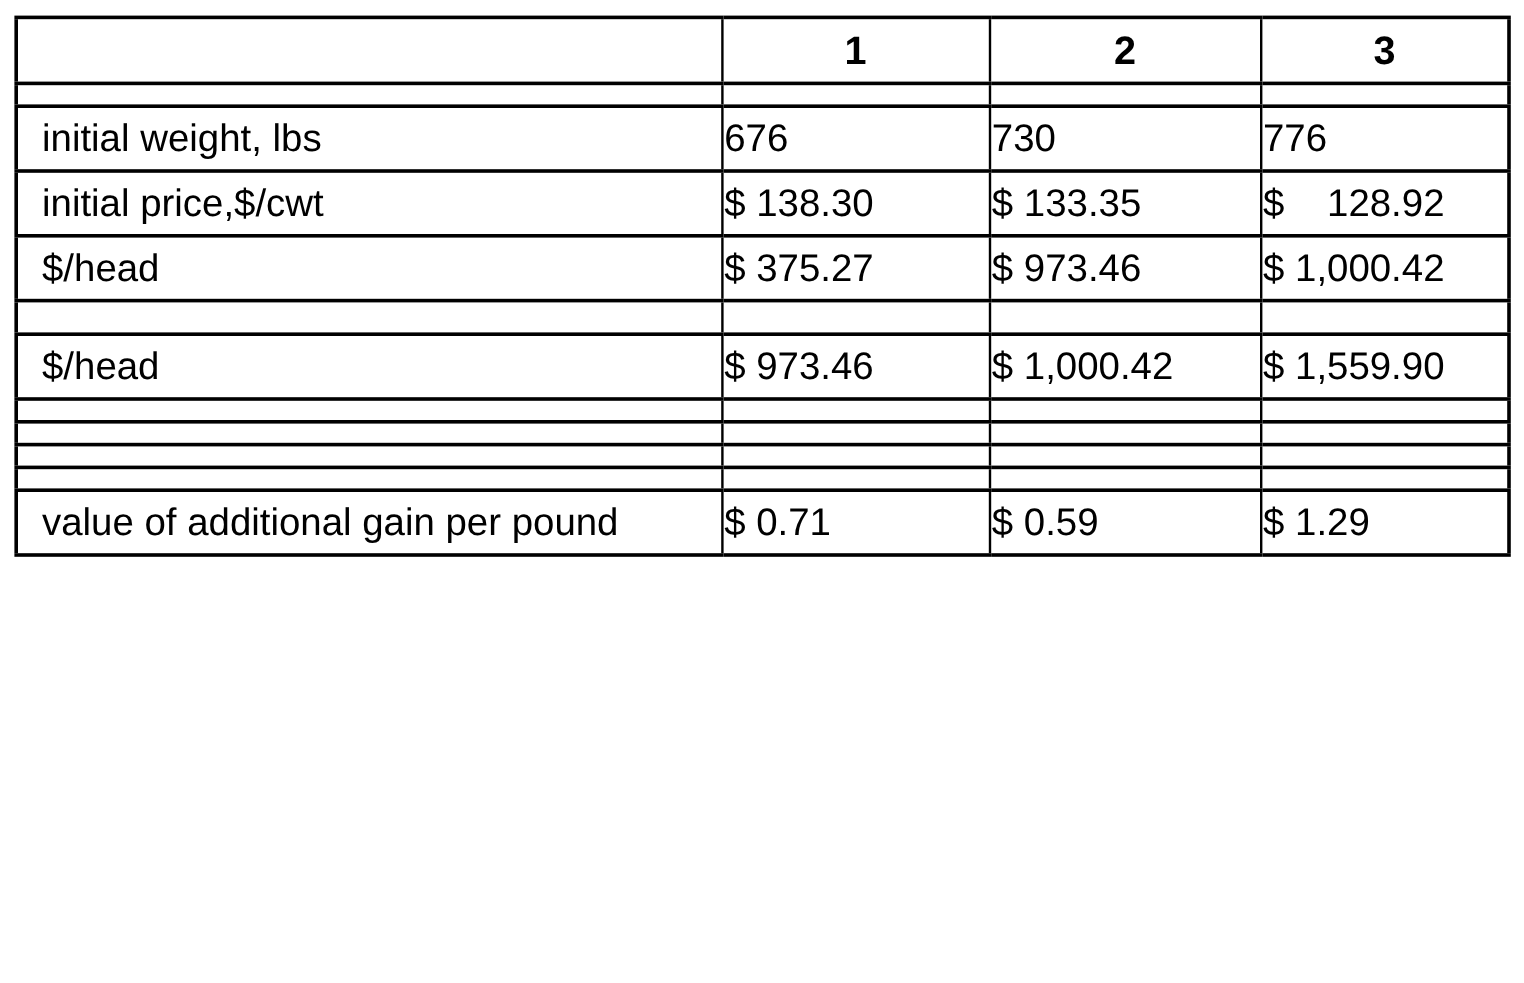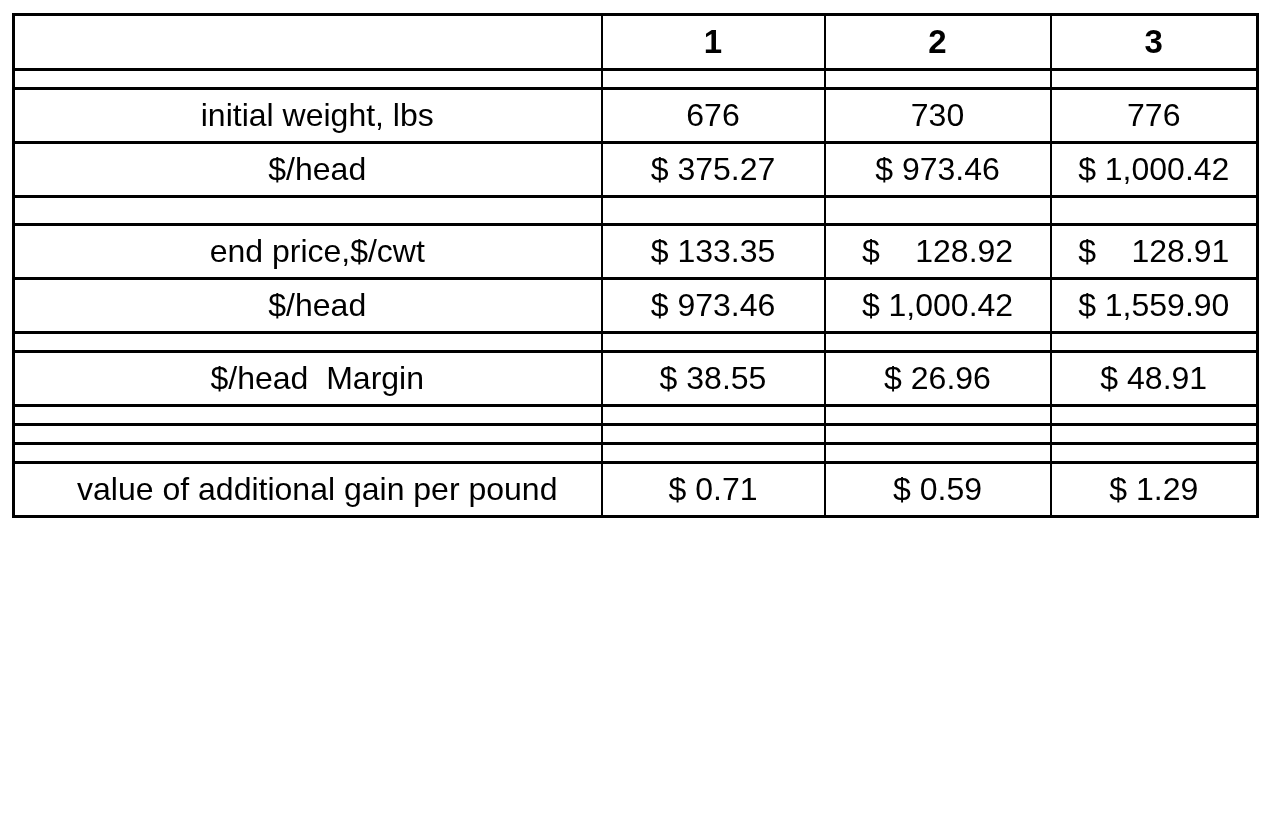--- a/index.html
+++ b/index.html
@@ -36,7 +36,7 @@
   tr.spacer-tall-row td { height: 23px; }
 
   td.label-cell {
-    text-align: center;
+    text-align: left;
     padding-left: 20px;
     font-size: 32px;
     white-space: pre;

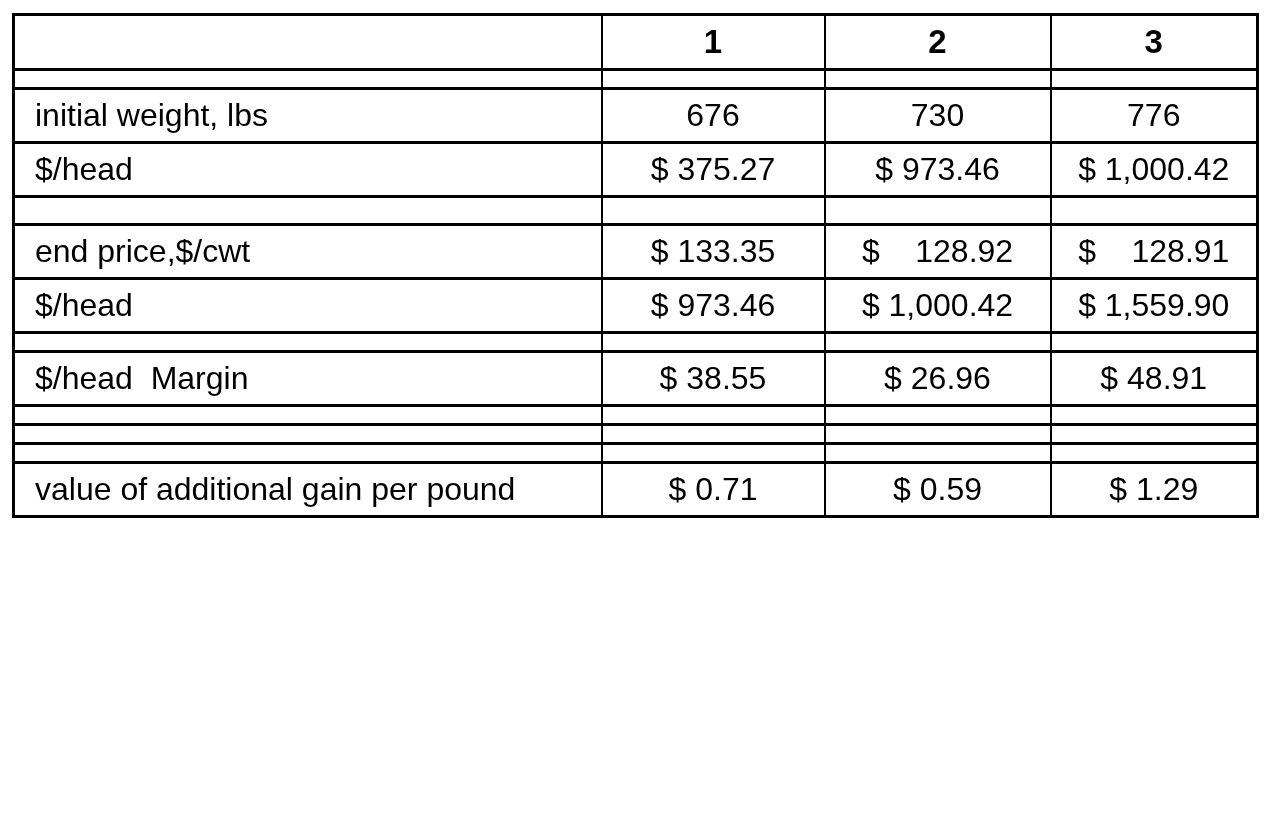--- a/index.html
+++ b/index.html
@@ -42,7 +42,7 @@
     white-space: pre;
   }
   td.value-cell {
-    text-align: center;
+    text-align: left;
     font-size: 32px;
     white-space: pre;
   }

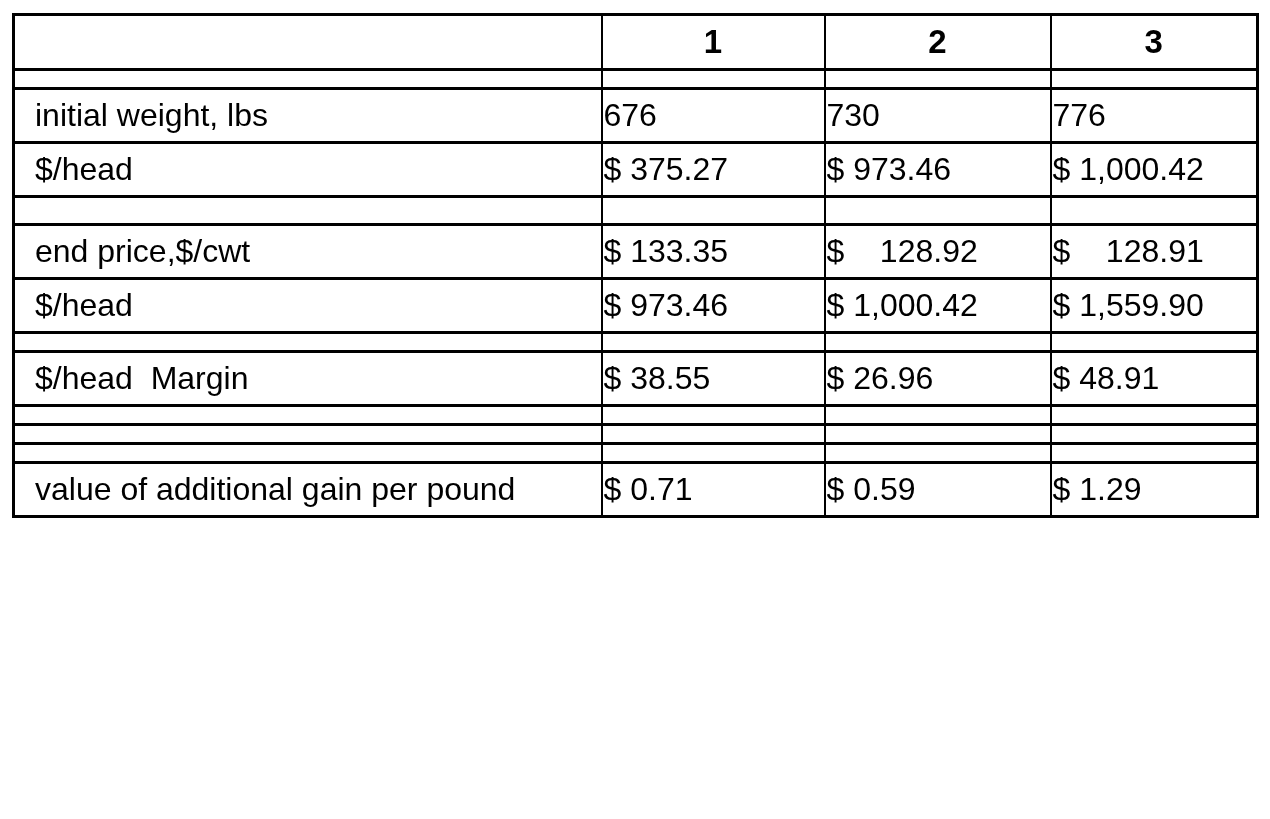--- a/index.html
+++ b/index.html
@@ -86,6 +86,12 @@
     <td class="value-cell">776</td>
   </tr>
 
+  <tr class="data-row">
+    <td class="label-cell">initial price,$/cwt</td>
+    <td class="value-cell">$ 138.30</td>
+    <td class="value-cell">$ 133.35</td>
+    <td class="value-cell">$    128.92</td>
+  </tr>
 
   <tr class="data-row">
     <td class="label-cell">$/head</td>

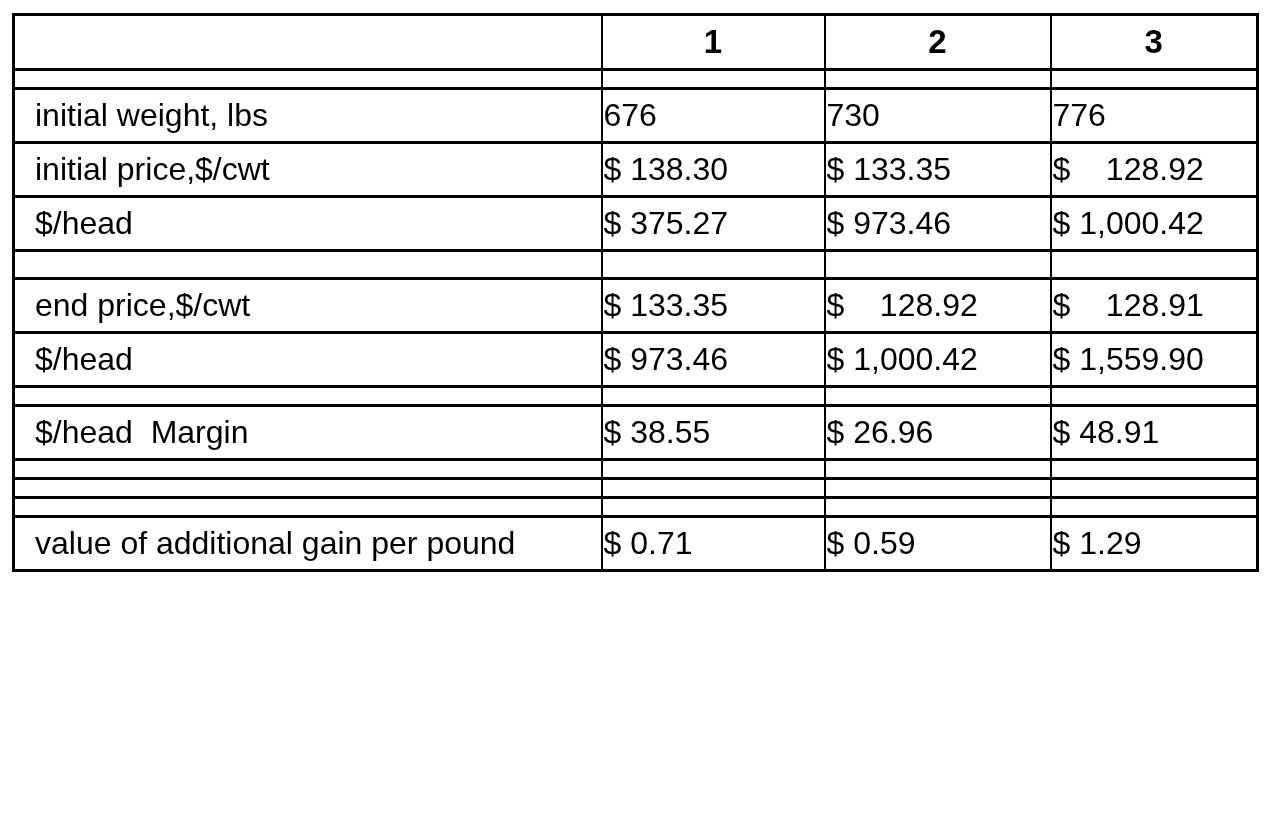--- a/index.html
+++ b/index.html
@@ -108,12 +108,6 @@
   </tr>
 
 
-  <tr class="data-row">
-    <td class="label-cell">end price,$/cwt</td>
-    <td class="value-cell">$ 133.35</td>
-    <td class="value-cell">$    128.92</td>
-    <td class="value-cell">$    128.91</td>
-  </tr>
 
   <tr class="data-row">
     <td class="label-cell">$/head</td>

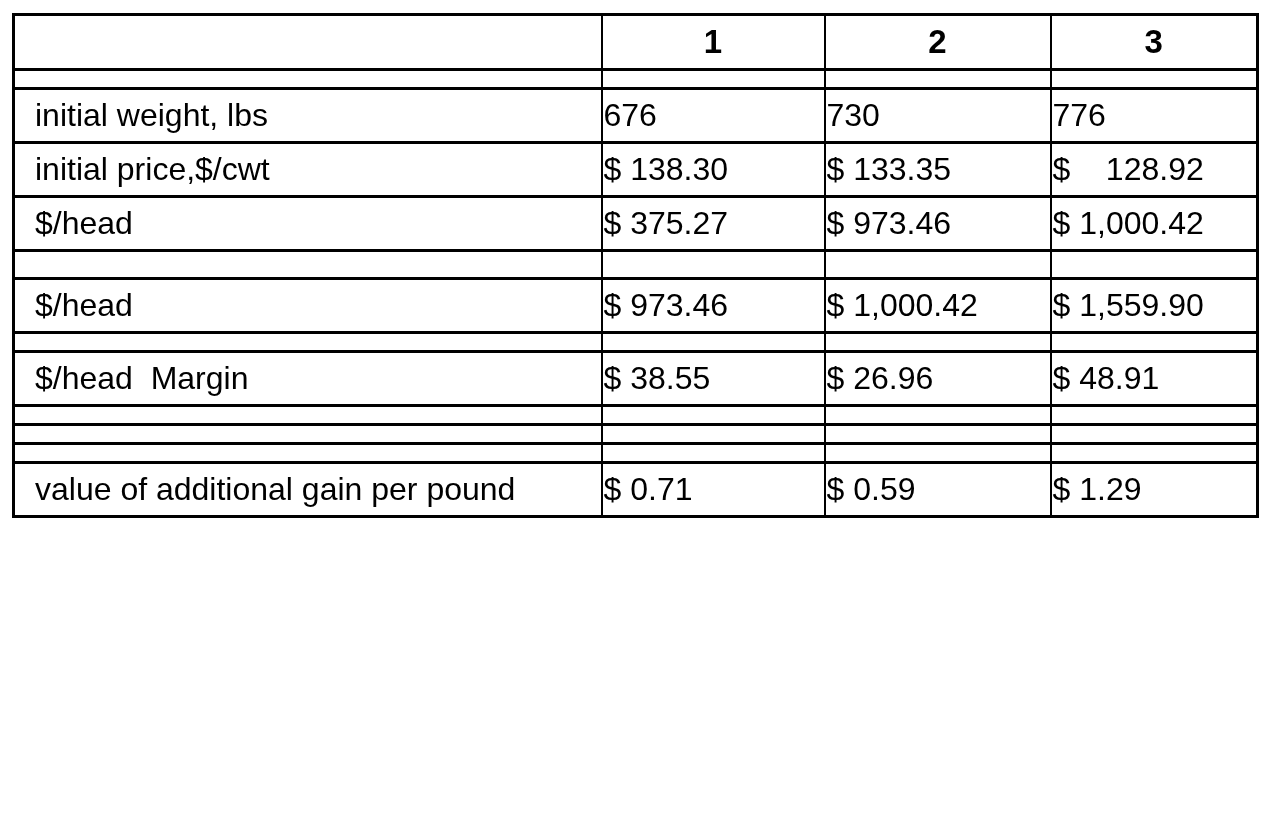--- a/index.html
+++ b/index.html
@@ -123,12 +123,6 @@
         <td></td>
   </tr>
 
-  <tr class="data-row">
-    <td class="label-cell">$/head  Margin</td>
-    <td class="value-cell">$ 38.55</td>
-    <td class="value-cell">$ 26.96</td>
-    <td class="value-cell">$ 48.91</td>
-  </tr>
 
   <tr class="spacer-row">
     <td></td>

